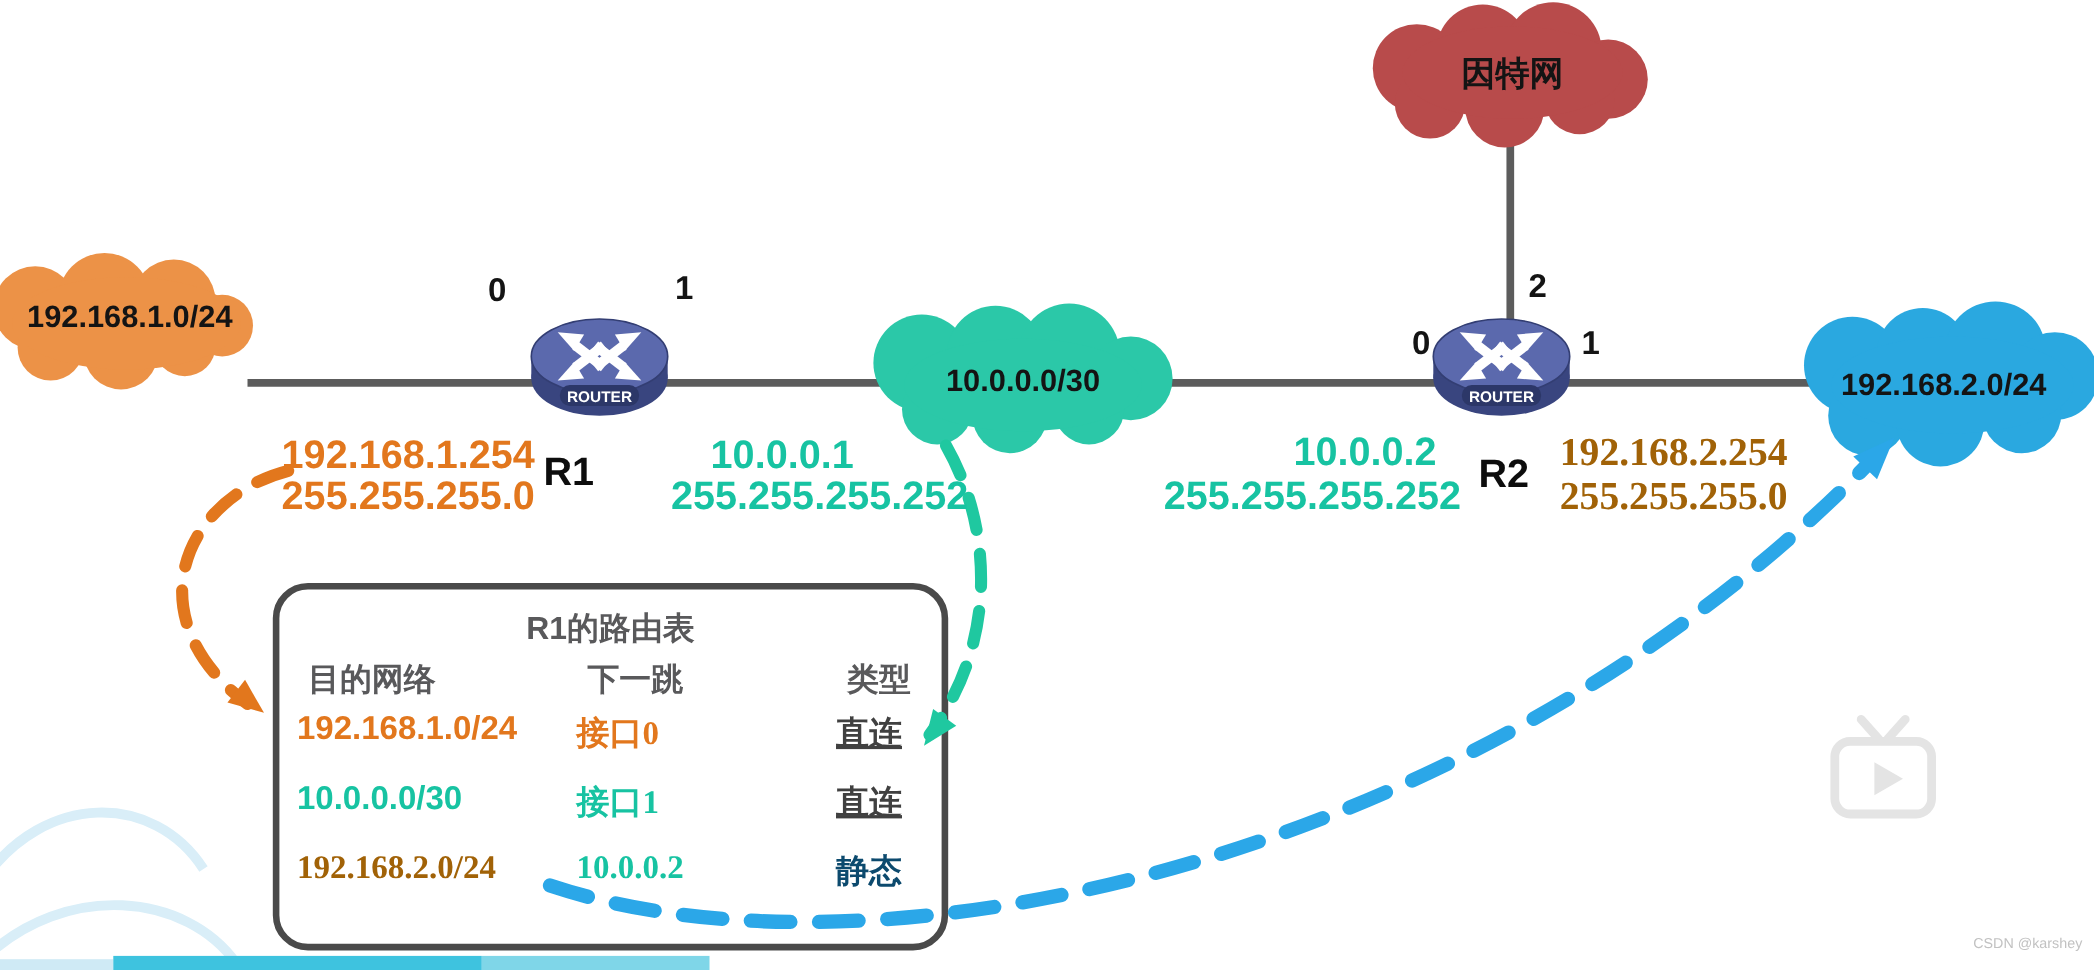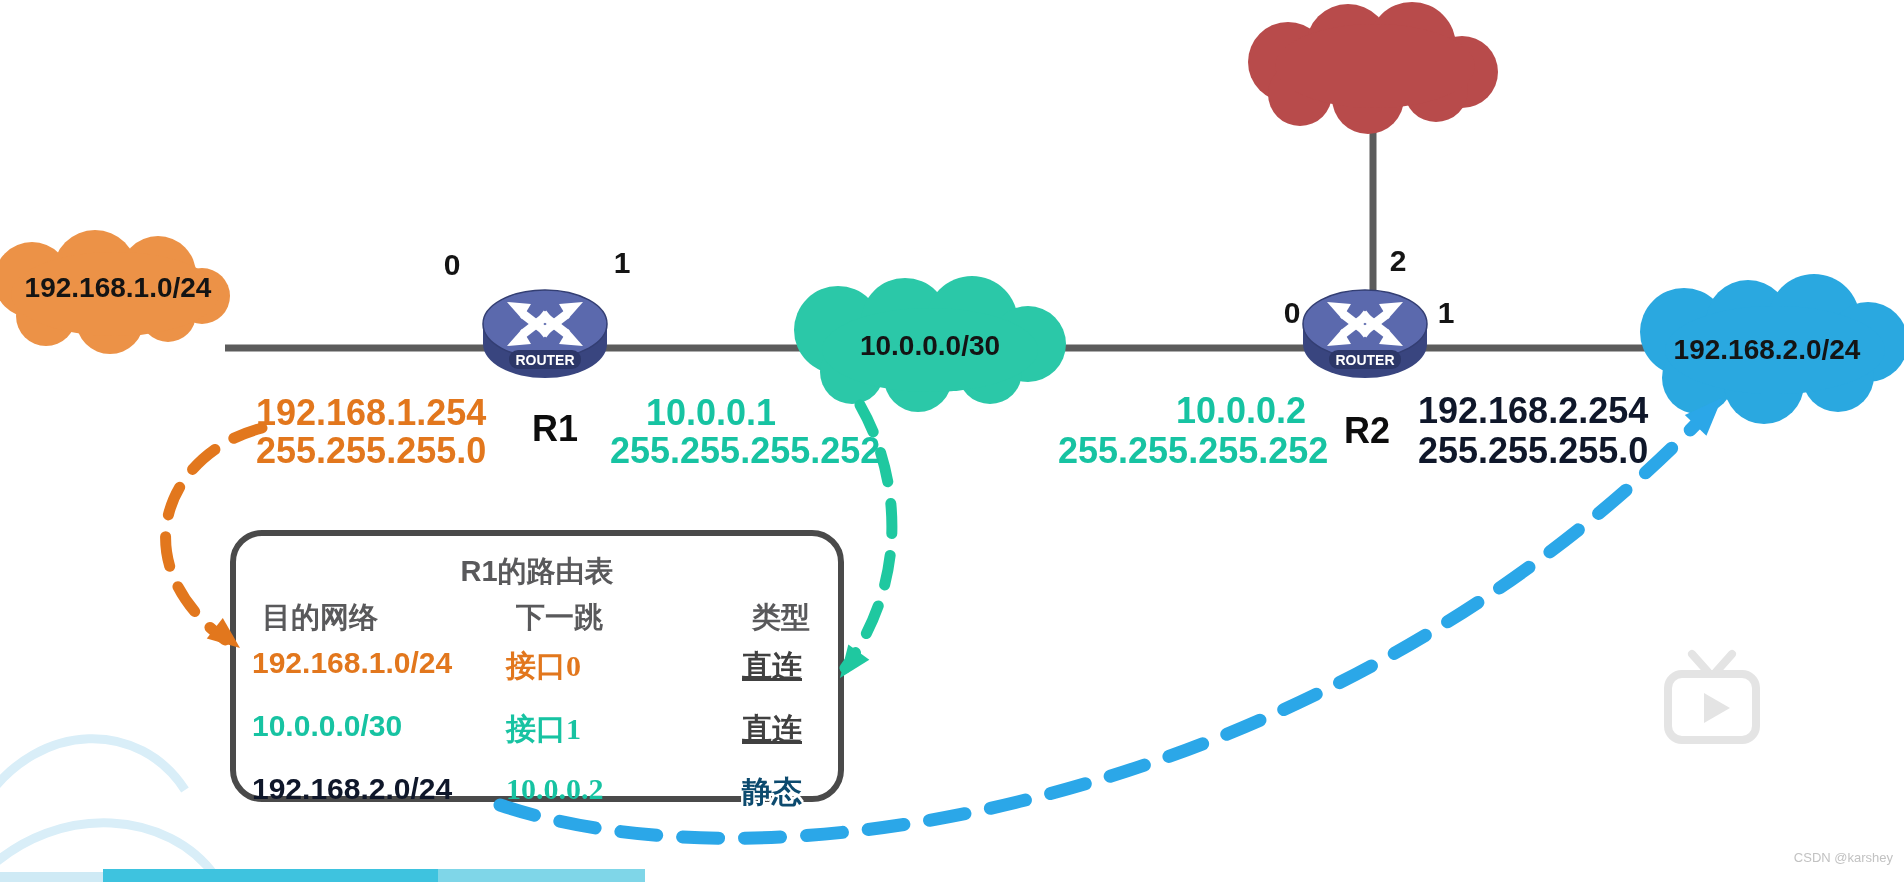--- a/index.html
+++ b/index.html
@@ -185,6 +185,7 @@
 
   <div class="abs txt lbl cloud-label center" style="left:6px;top:272px;width:224px;">192.168.1.0/24</div>
   <div class="abs txt lbl cloud-label center" style="left:810px;top:330px;width:240px;">10.0.0.0/30</div>
+  <div class="abs txt lbl center" style="left:1275px;top:46px;width:200px;font-size:31px;">因特网</div>
   <div class="abs txt lbl cloud-label center" style="left:1642px;top:334px;width:250px;">192.168.2.0/24</div>
 
   <div class="abs txt lbl port-label" style="left:432px;top:248px;">0</div>

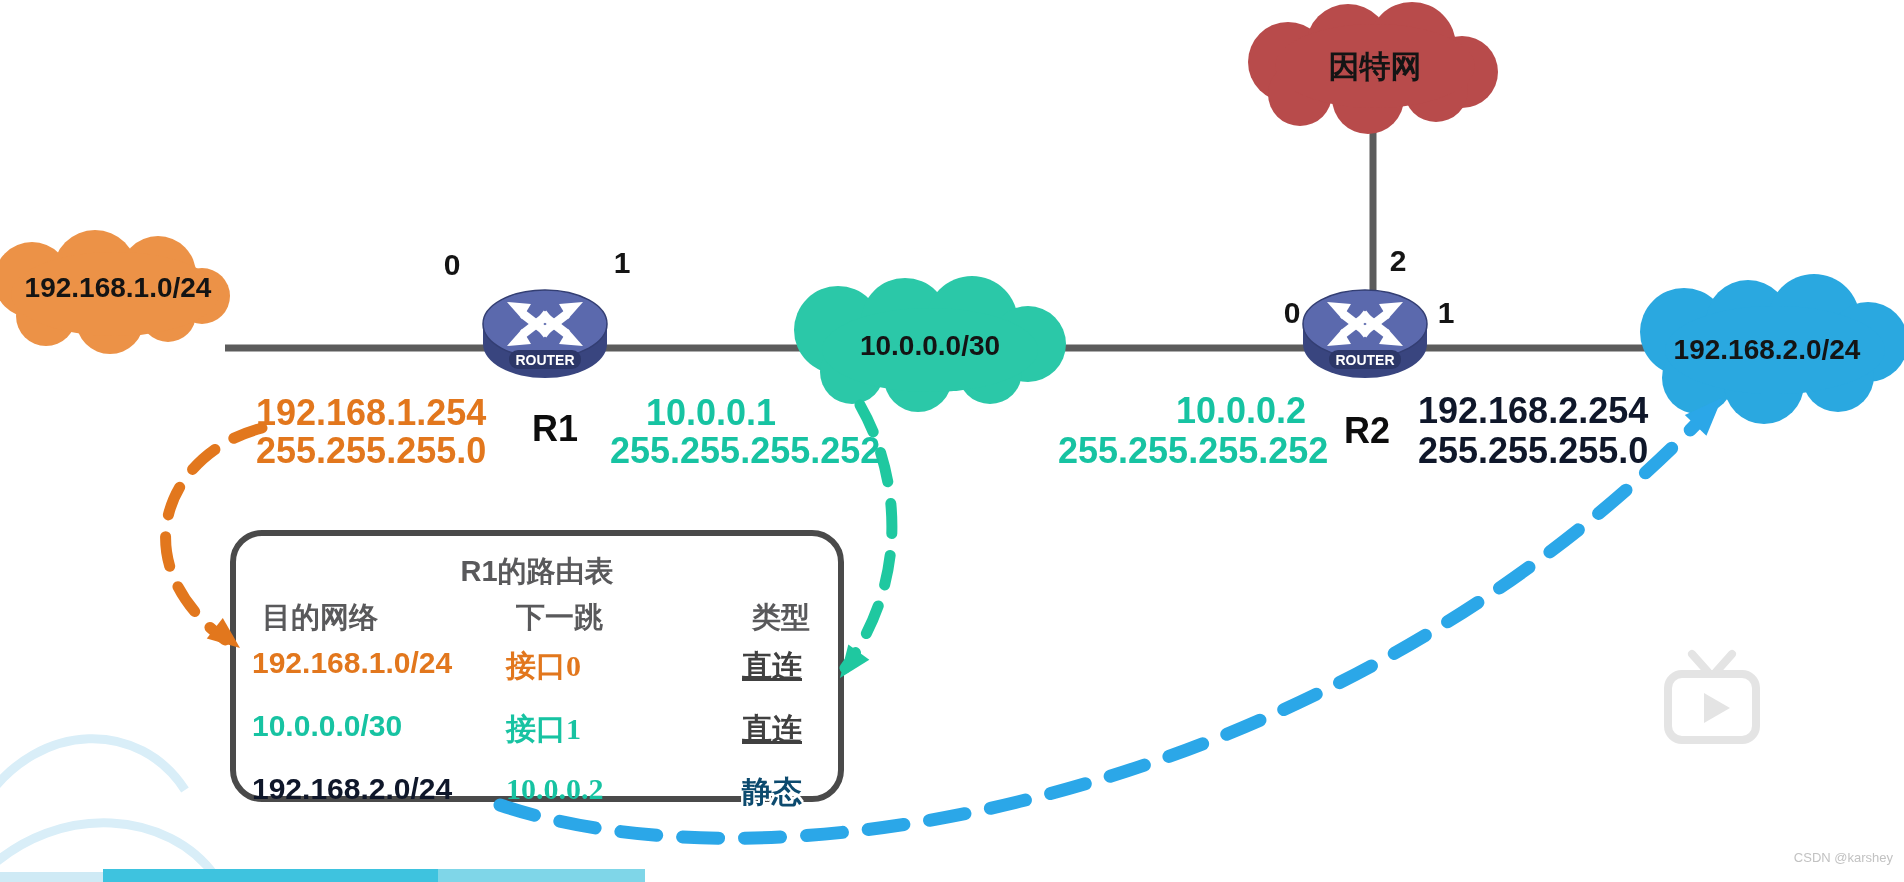--- a/index.html
+++ b/index.html
@@ -190,7 +190,7 @@
 
   <div class="abs txt lbl port-label" style="left:432px;top:248px;">0</div>
   <div class="abs txt lbl port-label" style="left:602px;top:246px;">1</div>
-  <div class="abs txt lbl router-name" style="left:500px;top:408px;">R1</div>
+  <div class="abs txt lbl router-name" style="left:462px;top:408px;">R1</div>
   <div class="abs txt lbl ip c-orange" style="left:256px;top:392px;">192.168.1.254</div>
   <div class="abs txt lbl ip c-orange" style="left:256px;top:430px;">255.255.255.0</div>
   <div class="abs txt lbl ip c-teal" style="left:610px;top:392px;margin-left:36px;">10.0.0.1</div>

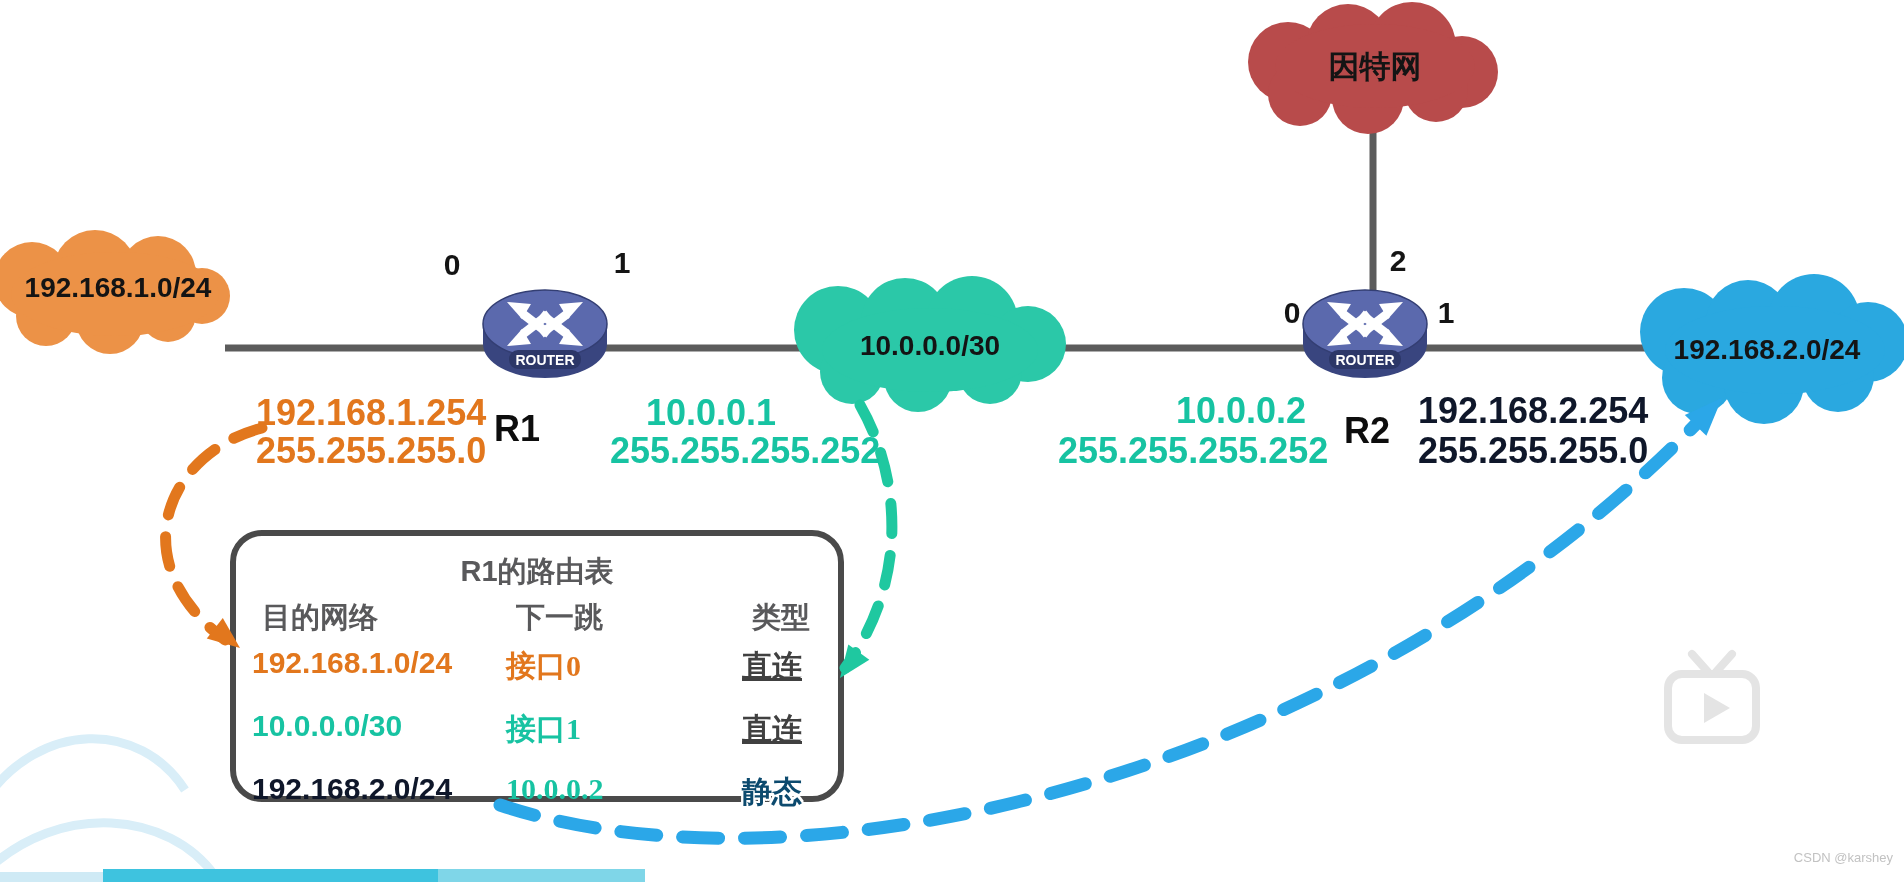--- a/index.html
+++ b/index.html
@@ -18,7 +18,7 @@
   .ip{font-size:36px;}
   .c-orange{color:#E2771D;}
   .c-teal{color:#17C3A2;}
-  .c-blue{color:#0f172a;}
+  .c-blue{color:#a16207;font-family:Liberation Serif, serif;}
   .c-gray{color:#404040;text-decoration:underline;}
   .c-static{
     color:#0c4a6e;

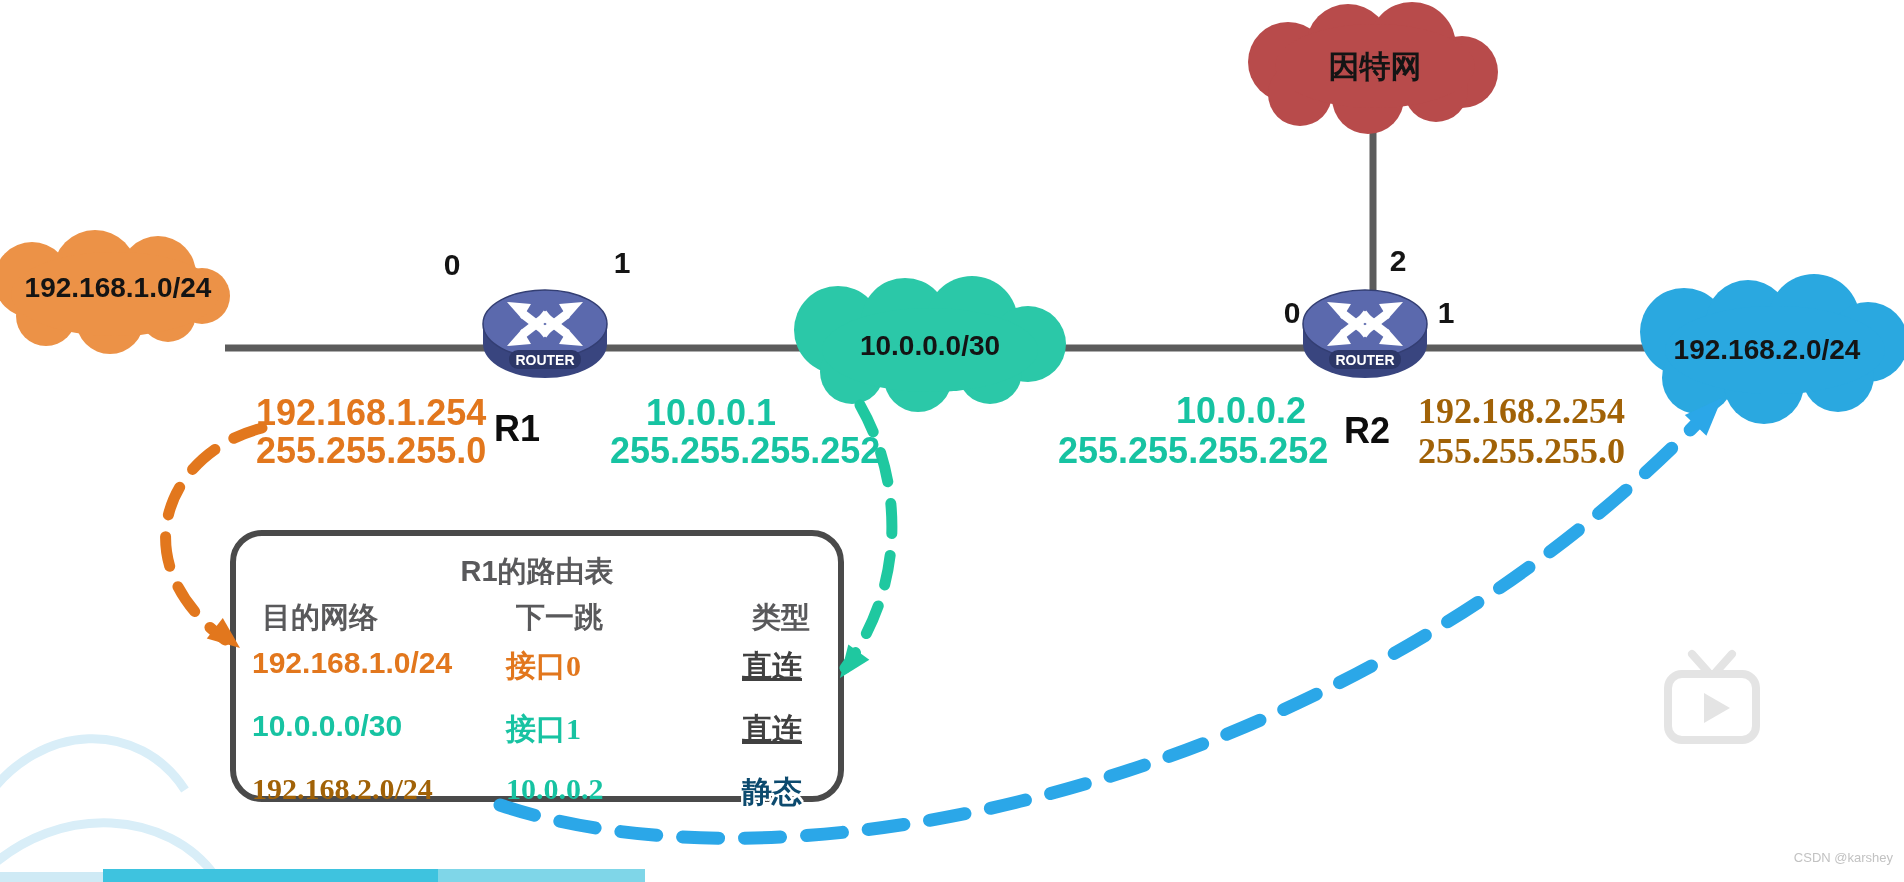--- a/index.html
+++ b/index.html
@@ -26,7 +26,7 @@
                 0 -2px 0 #fff,0 2px 0 #fff,-2px 0 0 #fff,2px 0 0 #fff;
   }
   #route-table{
-    left:230px;top:530px;width:614px;height:272px;
+    left:248px;top:530px;width:614px;height:334px;
     border:6px solid #4a4a4a;border-radius:32px;background:transparent;
     z-index:2;box-sizing:border-box;
   }

